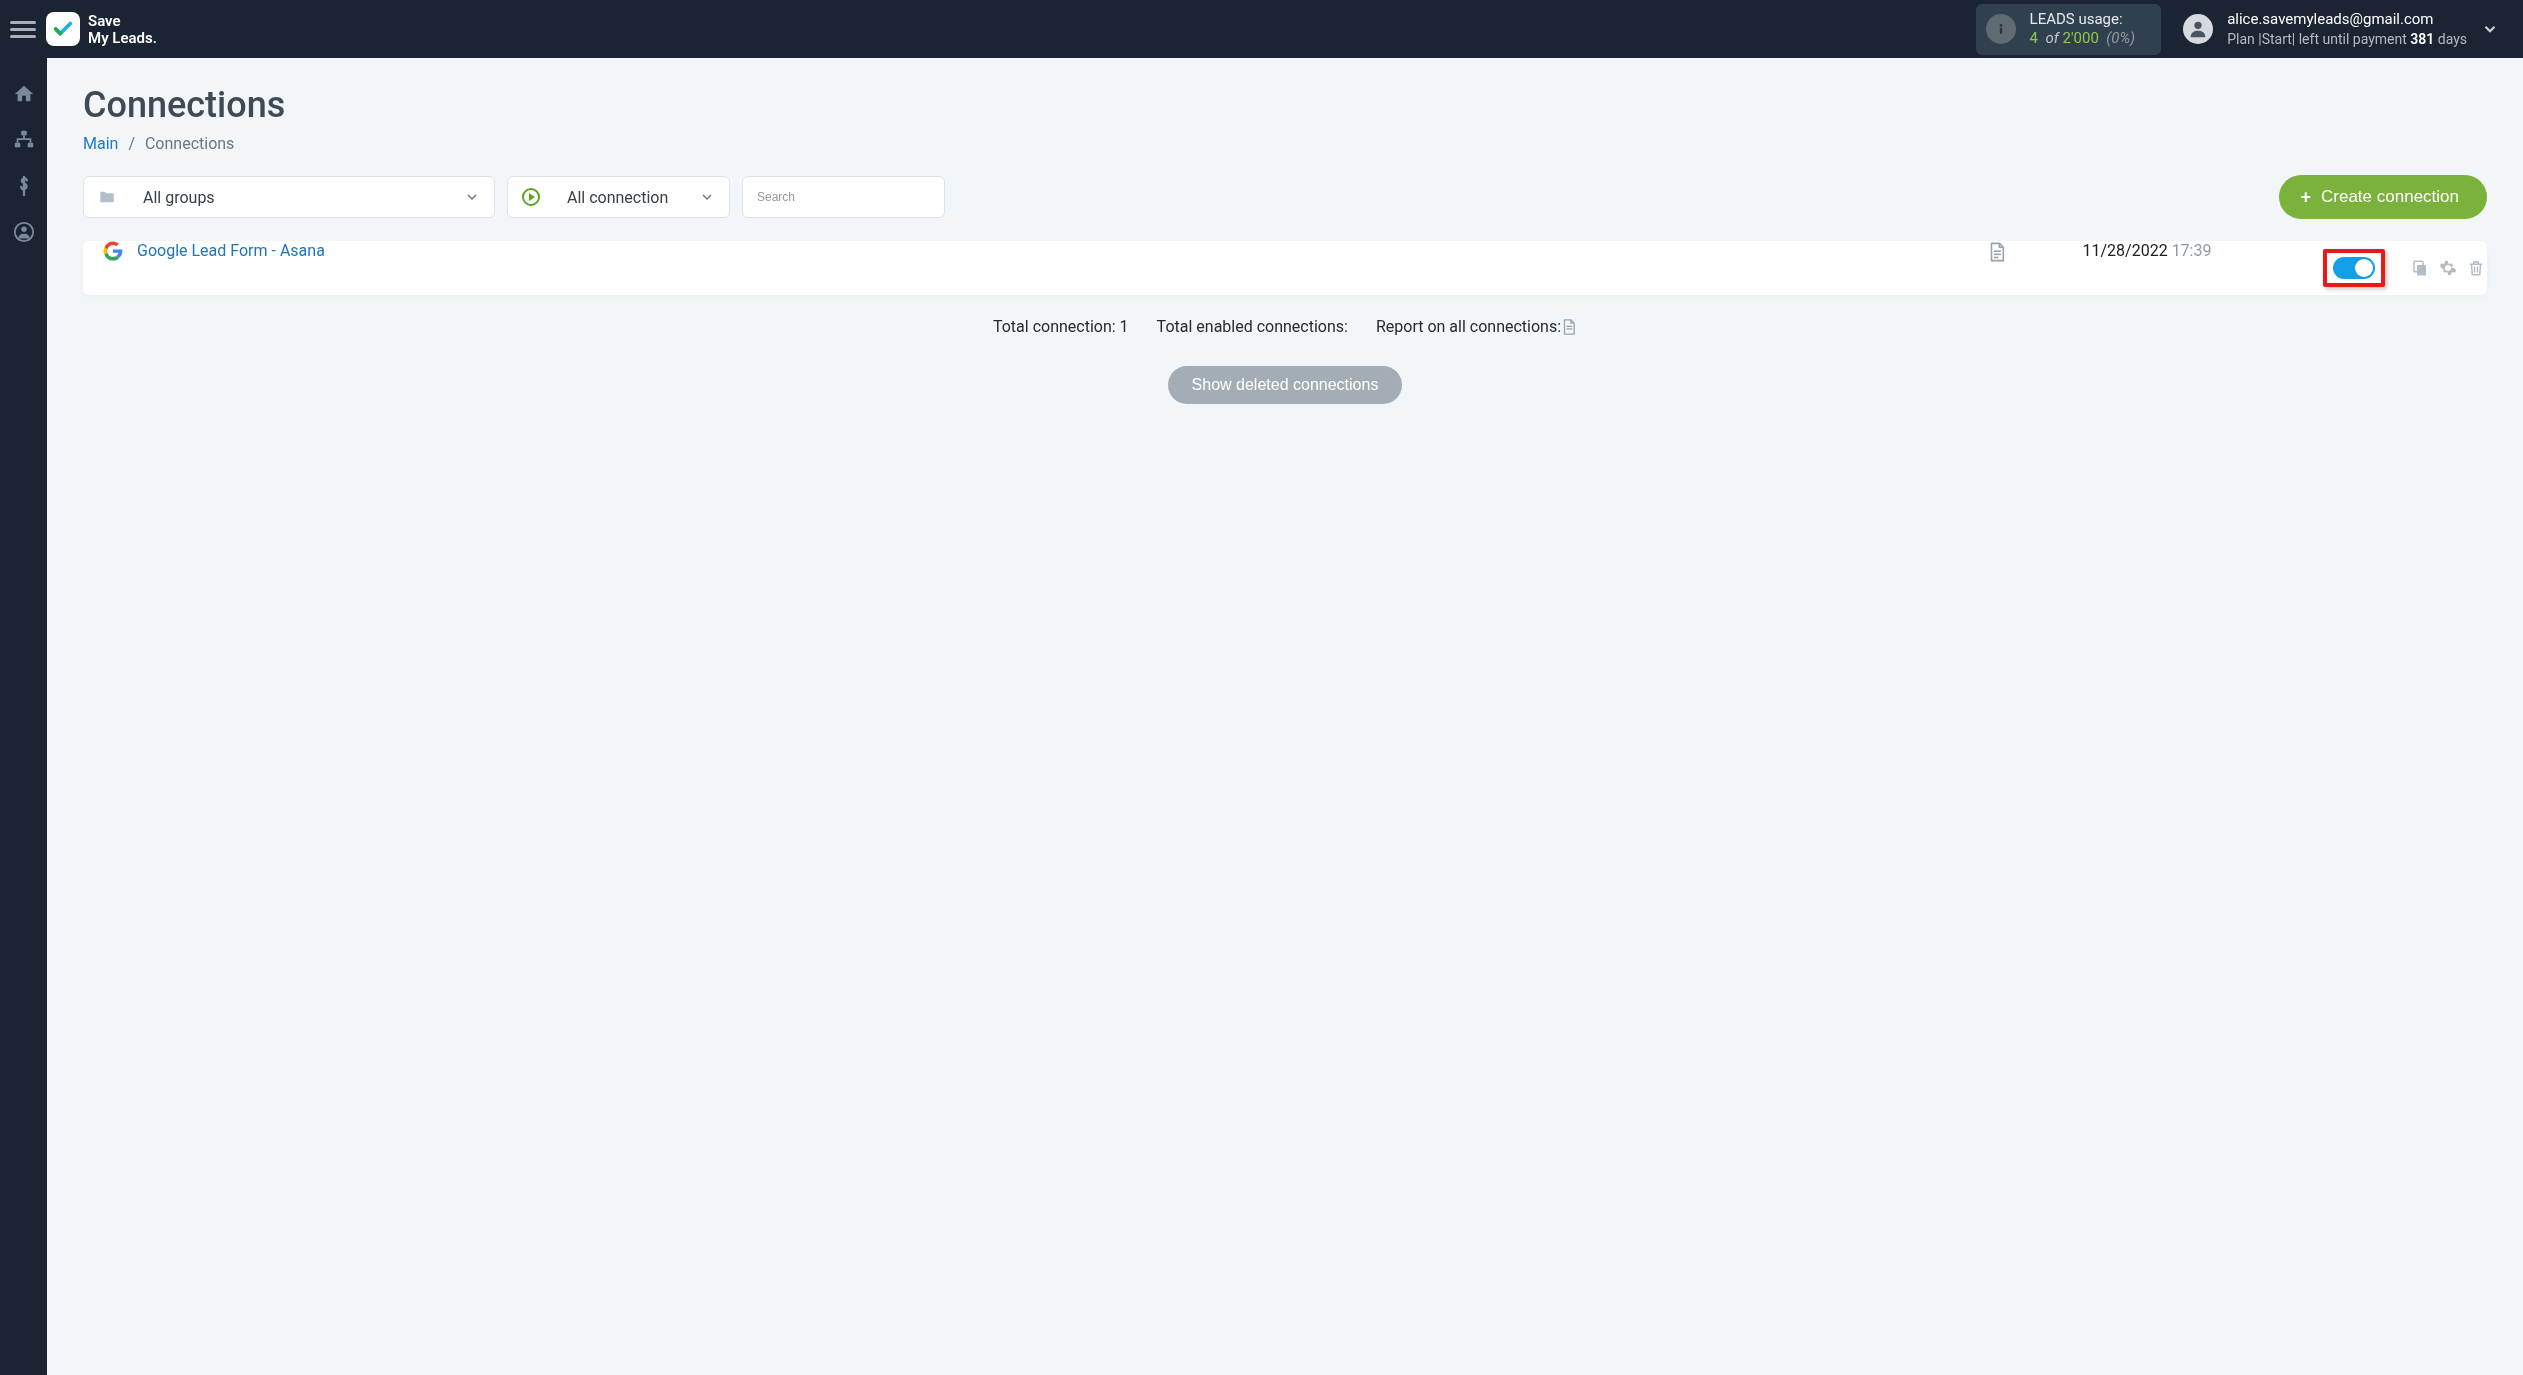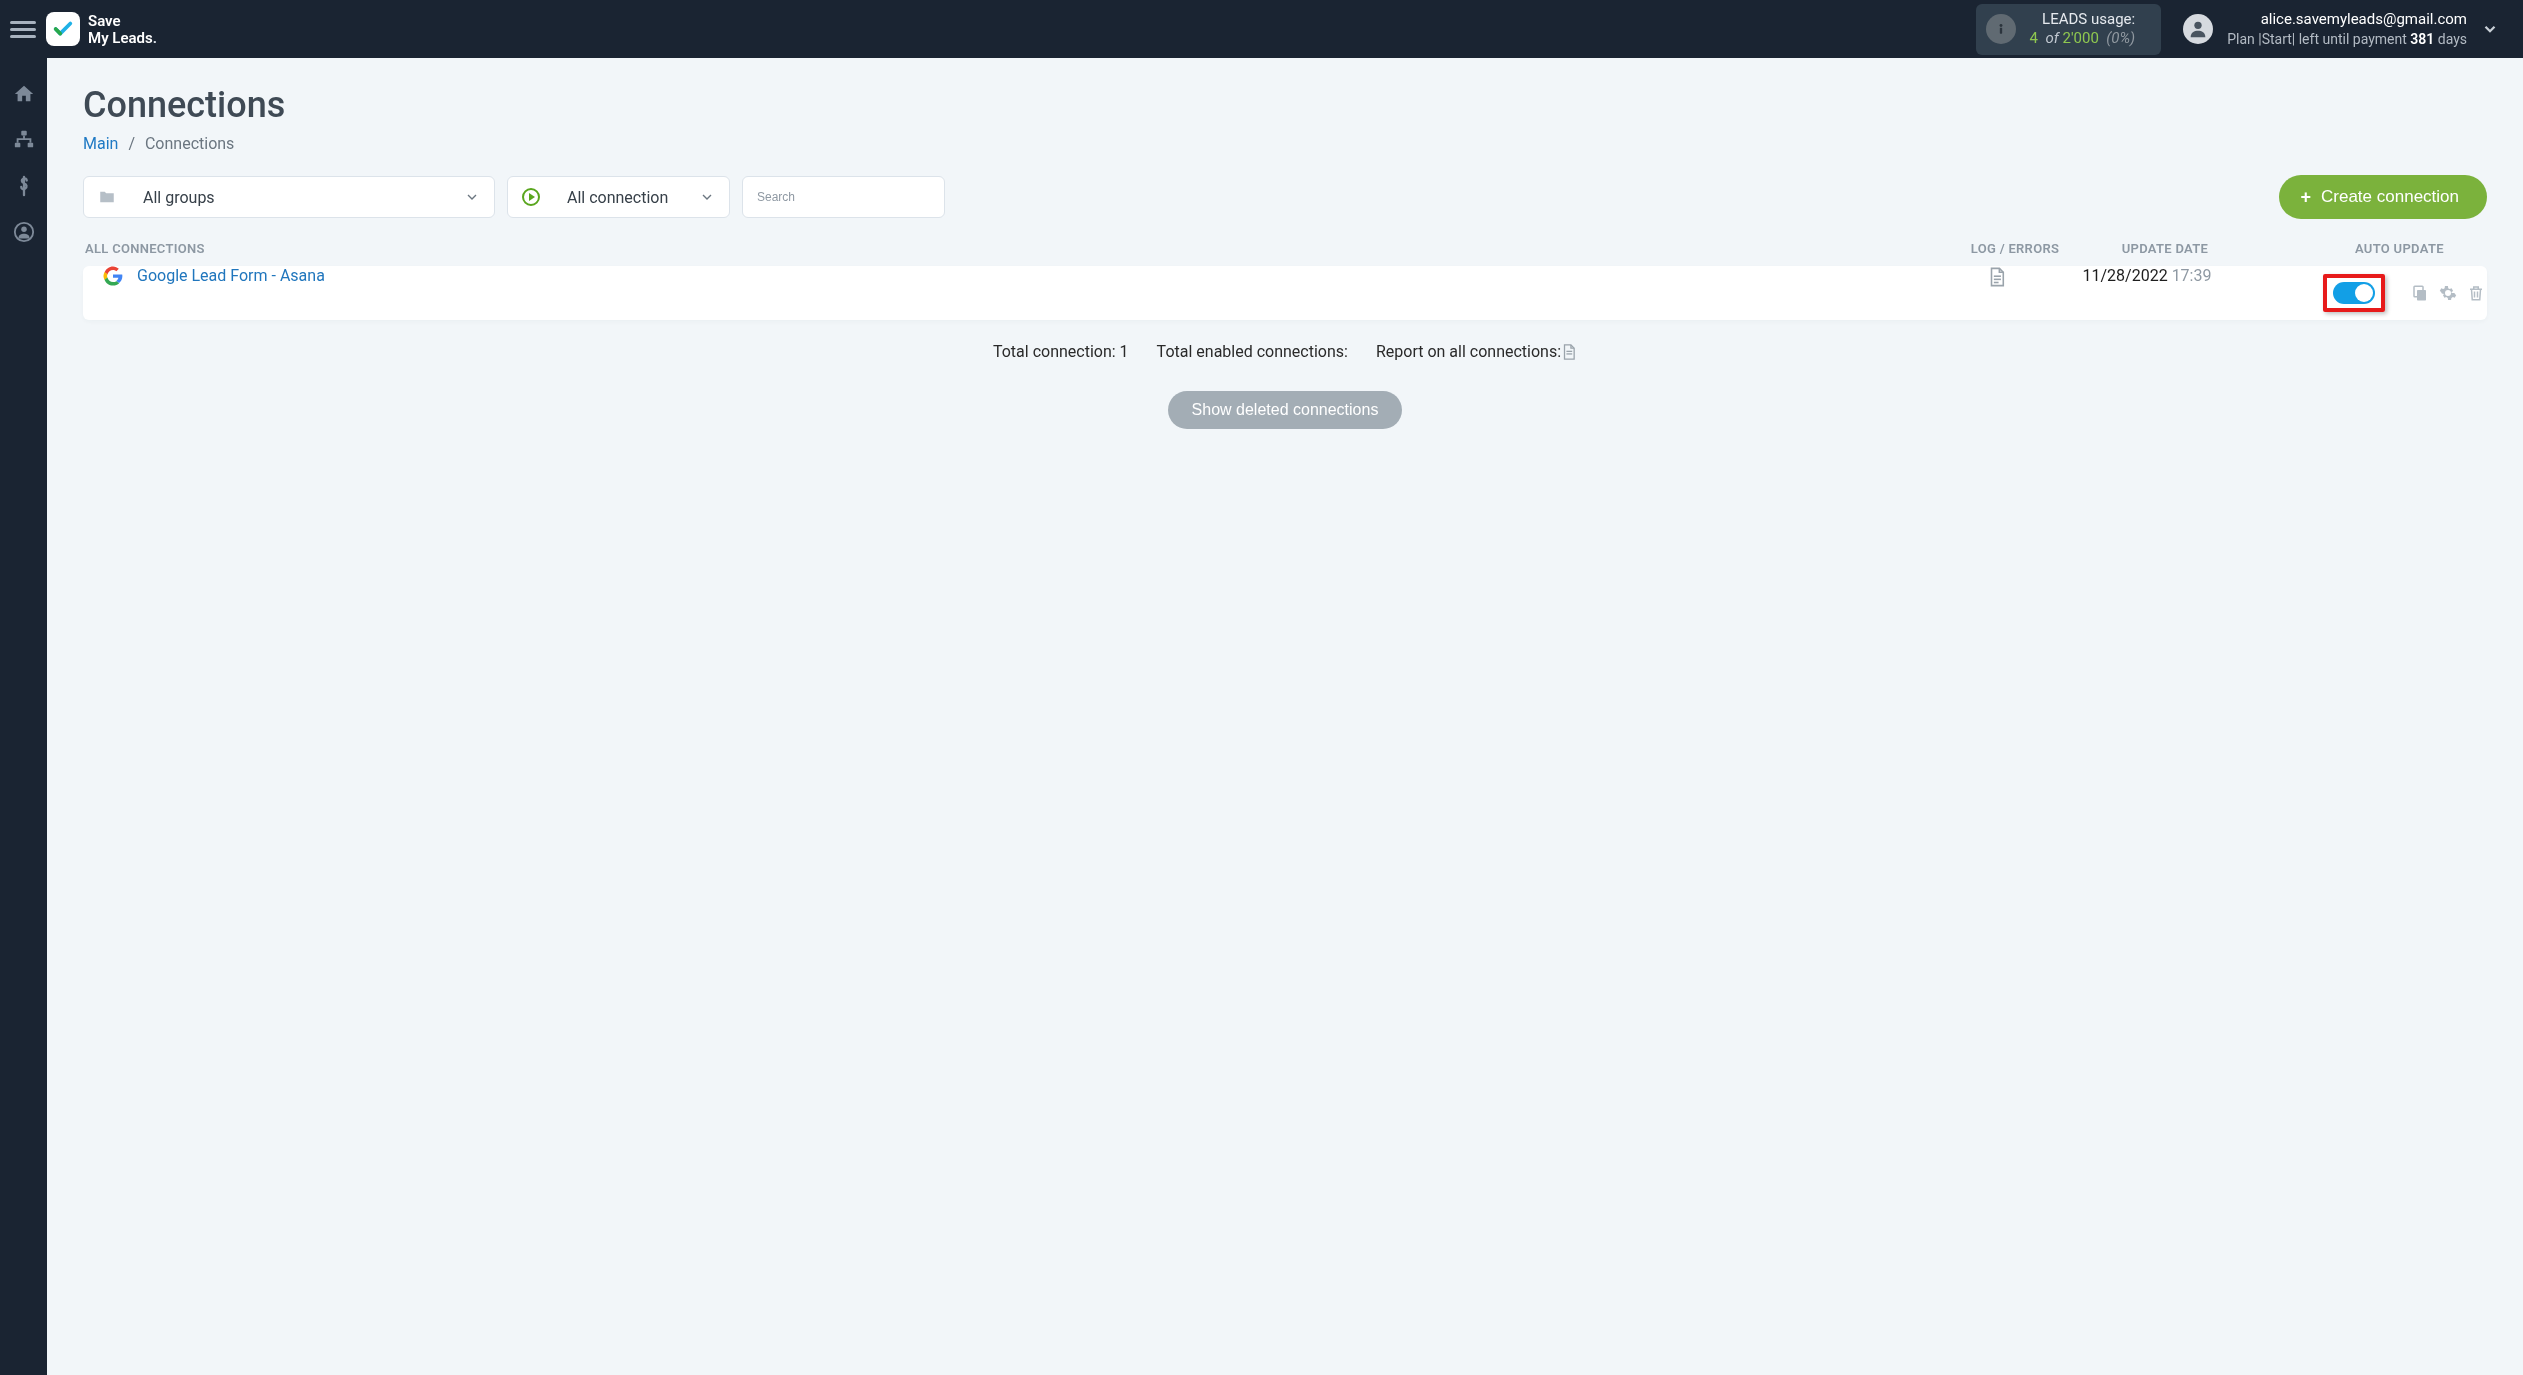--- a/index.html
+++ b/index.html
@@ -28,7 +28,7 @@
     .logo-text { line-height:1.1; font-size:15px; font-weight:600; }
     .logo-text .dot { color:#e0e6ee; }
     
-    .topbar-right { margin-left:auto; display:flex; align-items:center; height:100%;text-align:right; }
+    .topbar-right { margin-left:auto; display:flex; align-items:center; height:100%; }
     .usage-box {
       background:#31404e; border-radius:6px; padding:6px 26px 6px 10px; display:flex; align-items:center; gap:14px; margin-right:22px;
     }

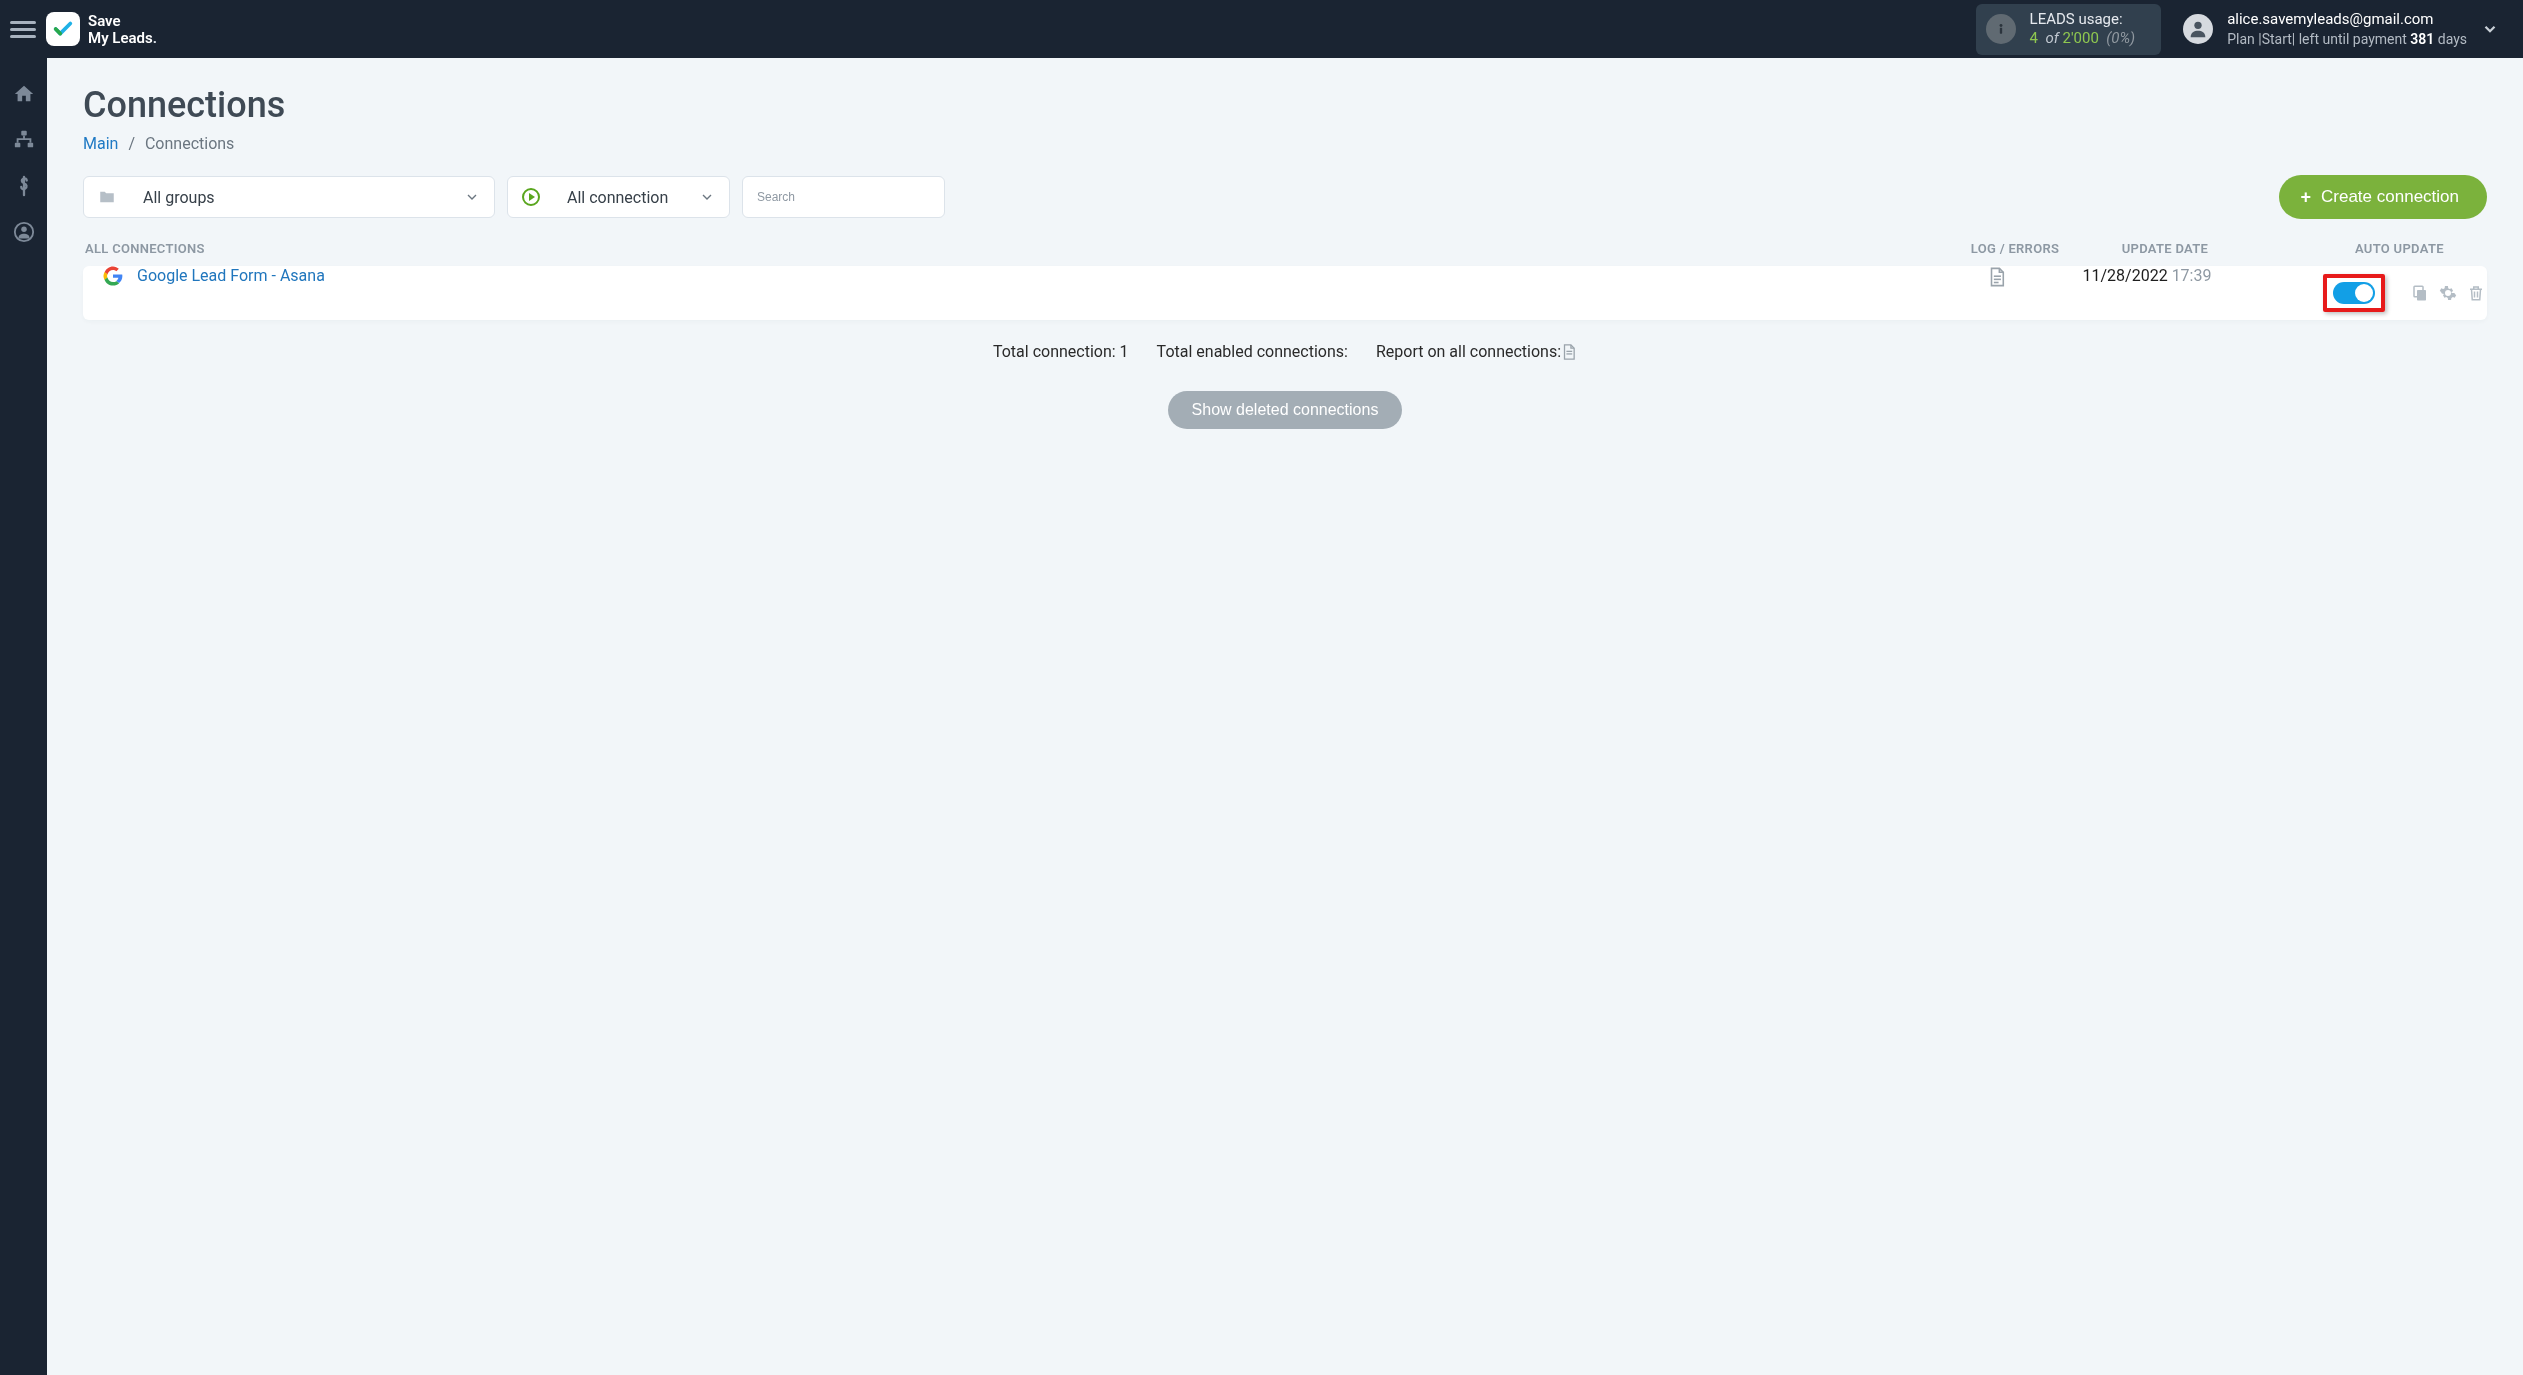--- a/index.html
+++ b/index.html
@@ -247,12 +247,6 @@
       </button>
     </div>
 
-    <div class="table-header">
-      <div class="col-name">All connections</div>
-      <div class="col-log">Log / Errors</div>
-      <div class="col-date">Update date</div>
-      <div class="col-auto">Auto update</div>
-    </div>
 
     <div class="row-card">
       <span class="g-icon">

